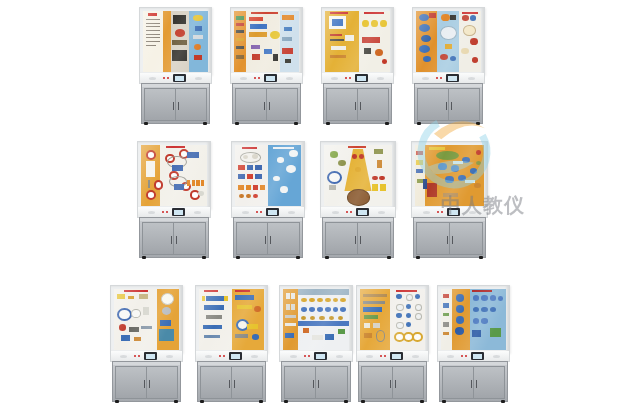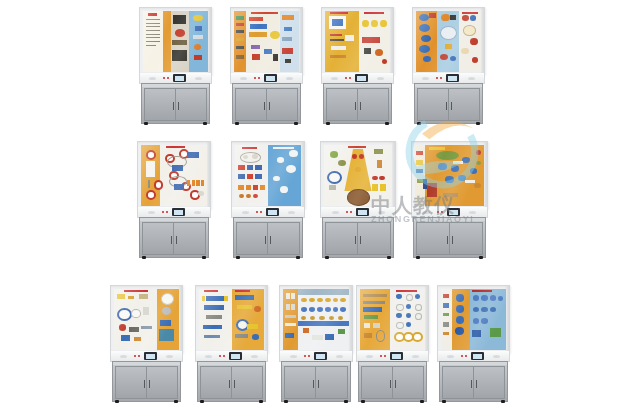--- a/index.html
+++ b/index.html
@@ -35,8 +35,8 @@
   .handle.hr{right:2px;} .handle.hl{left:2px;}
   .wheel{position:absolute;bottom:0;width:4px;height:3px;background:#1d1d1d;border-radius:1px;}
   .wheel.wl{left:5px;} .wheel.wr{right:5px;}
-  .watermark{position:absolute;left:371px;top:110px;width:142px;height:122px;z-index:5;
-             pointer-events:none;opacity:.8;text-align:left;}
+  .watermark{position:absolute;left:383px;top:110px;width:142px;height:122px;z-index:5;
+             pointer-events:none;opacity:.8;text-align:right;}
   .wm-logo{position:absolute;left:21px;top:0;opacity:.55;}
   .wm-cn{position:absolute;left:0;right:0;top:82px;font-size:20px;font-weight:bold;
          letter-spacing:1px;color:rgba(118,122,128,.60);}

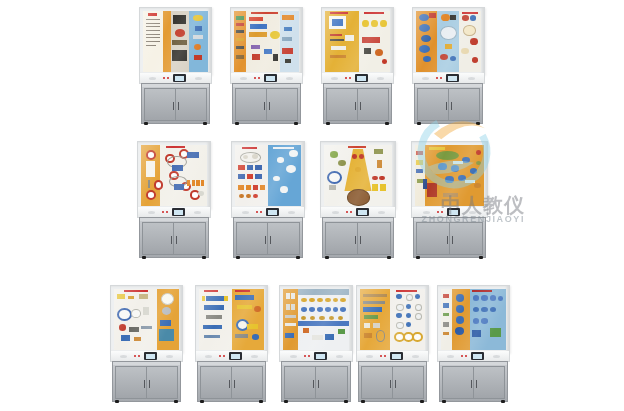--- a/index.html
+++ b/index.html
@@ -54,7 +54,6 @@
       <path d="M22 62 Q45 52 72 58 Q50 72 28 70 Z" fill="#9ed8ea"></path>
     </svg>
     <div class="wm-cn">中人教仪</div>
-    <div class="wm-en">ZHONGRENJIAOYI</div>
   </div>
 <div class="cabinet" style="left: 139px; top: 7px; width: 73px; height: 118px;">
       <div class="case">

